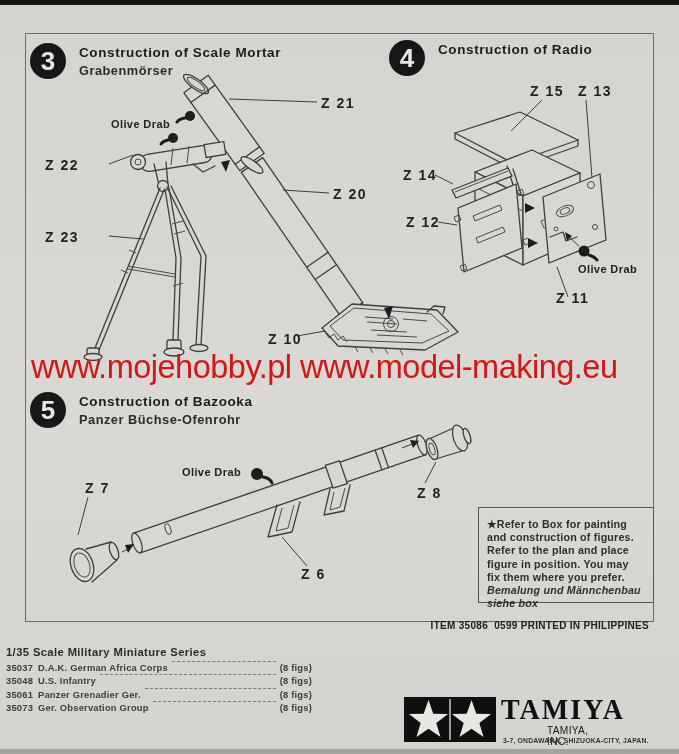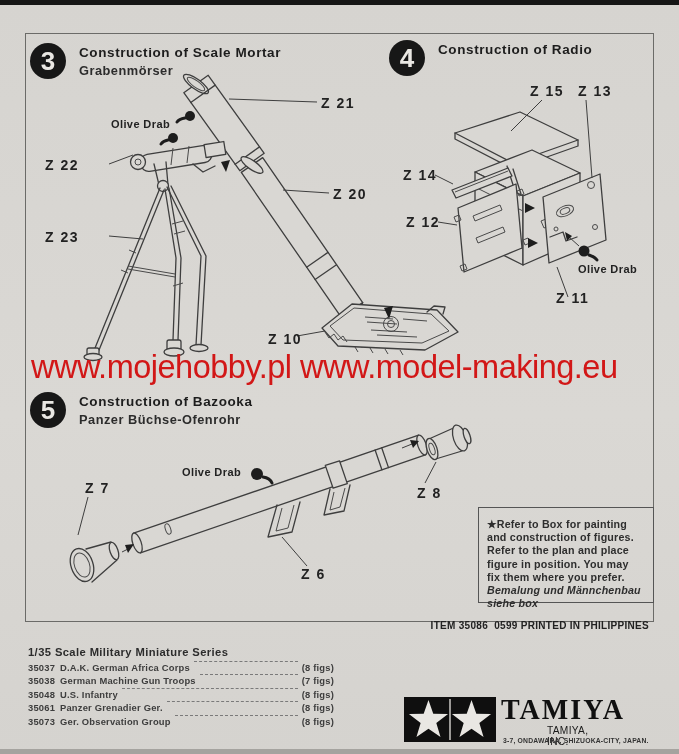--- a/index.html
+++ b/index.html
@@ -39,7 +39,7 @@
   
   .itemline{position:absolute;right:30px;top:620px;font-size:10px;font-weight:bold;
             color:#222;letter-spacing:.3px;white-space:pre;}
-  .series{position:absolute;left:28px;top:646px;width:306px;}
+  .series{position:absolute;left:6px;top:646px;width:306px;}
   .series-title{font-size:11.2px;font-weight:bold;color:#2c2c2c;letter-spacing:.4px;margin-bottom:3px;}
   .srow{display:flex;align-items:flex-start;font-size:9.4px;font-weight:600;color:#3d3d3d;
         line-height:13.4px;letter-spacing:.2px;}

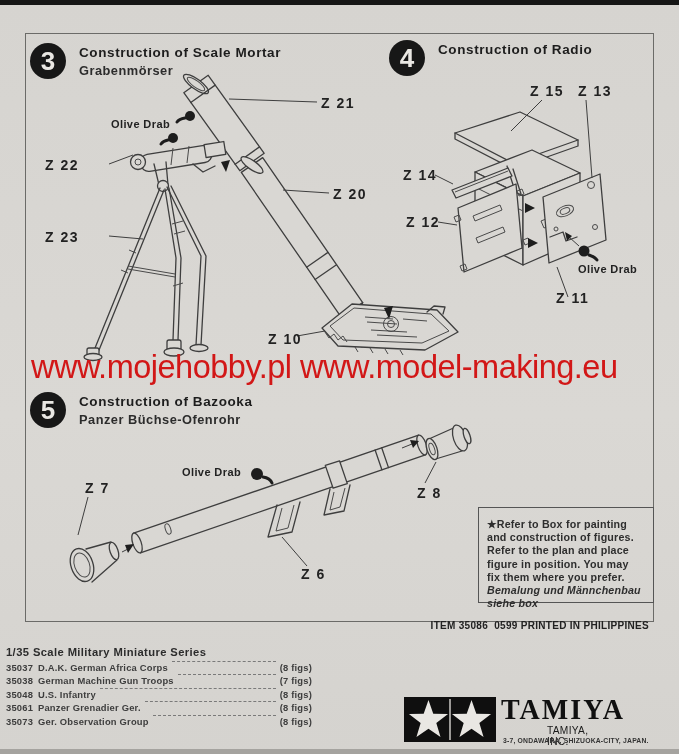--- a/index.html
+++ b/index.html
@@ -319,12 +319,6 @@
       <span class="sfigs">(8 figs)</span>
     </div>
     <div class="srow">
-      <span class="scode">35038</span>
-      <span>German Machine Gun Troops</span>
-      <span class="sleader"></span>
-      <span class="sfigs">(7 figs)</span>
-    </div>
-    <div class="srow">
       <span class="scode">35048</span>
       <span>U.S. Infantry</span>
       <span class="sleader"></span>

